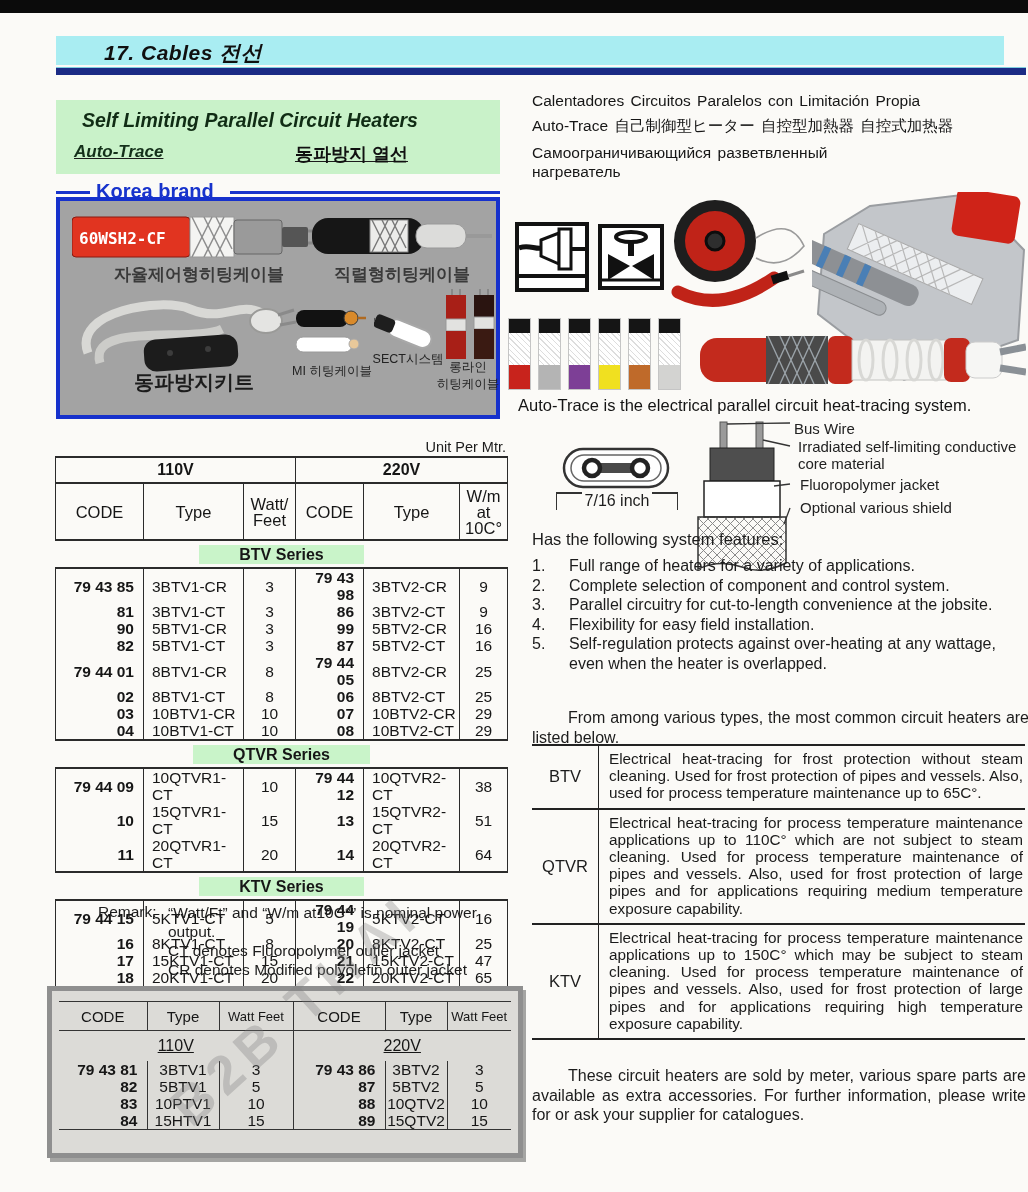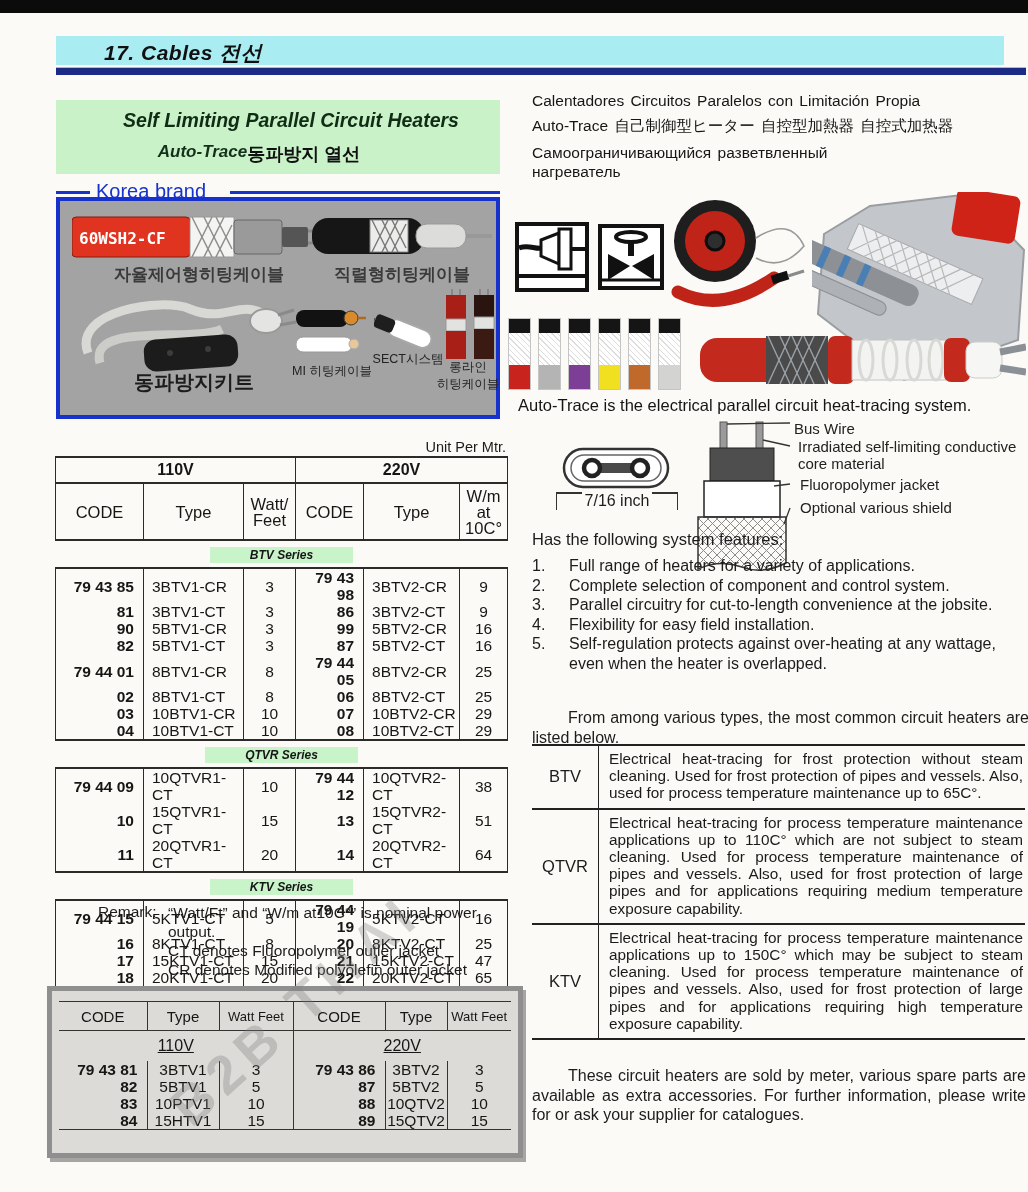--- a/index.html
+++ b/index.html
@@ -14,7 +14,7 @@
              border-top:1px solid #7fcfe0;}
   
   .green-box{position:absolute;left:56px;top:100px;width:444px;height:74px;background:#c9f2c9;}
-  .gb-title{padding:9px 0 0 26px;font-style:italic;font-weight:bold;font-size:19.5px;color:#102c14;text-align:center;}
+  .gb-title{padding:9px 0 0 26px;font-style:italic;font-weight:bold;font-size:19.5px;color:#102c14;}
   .gb-row{display:flex;justify-content:center;padding:10px 56px 0 18px;}
   .gb-sub{font-style:italic;font-weight:bold;font-size:17px;color:#14301a;}
   .gb-kr{font-weight:bold;font-size:18px;color:#111;}

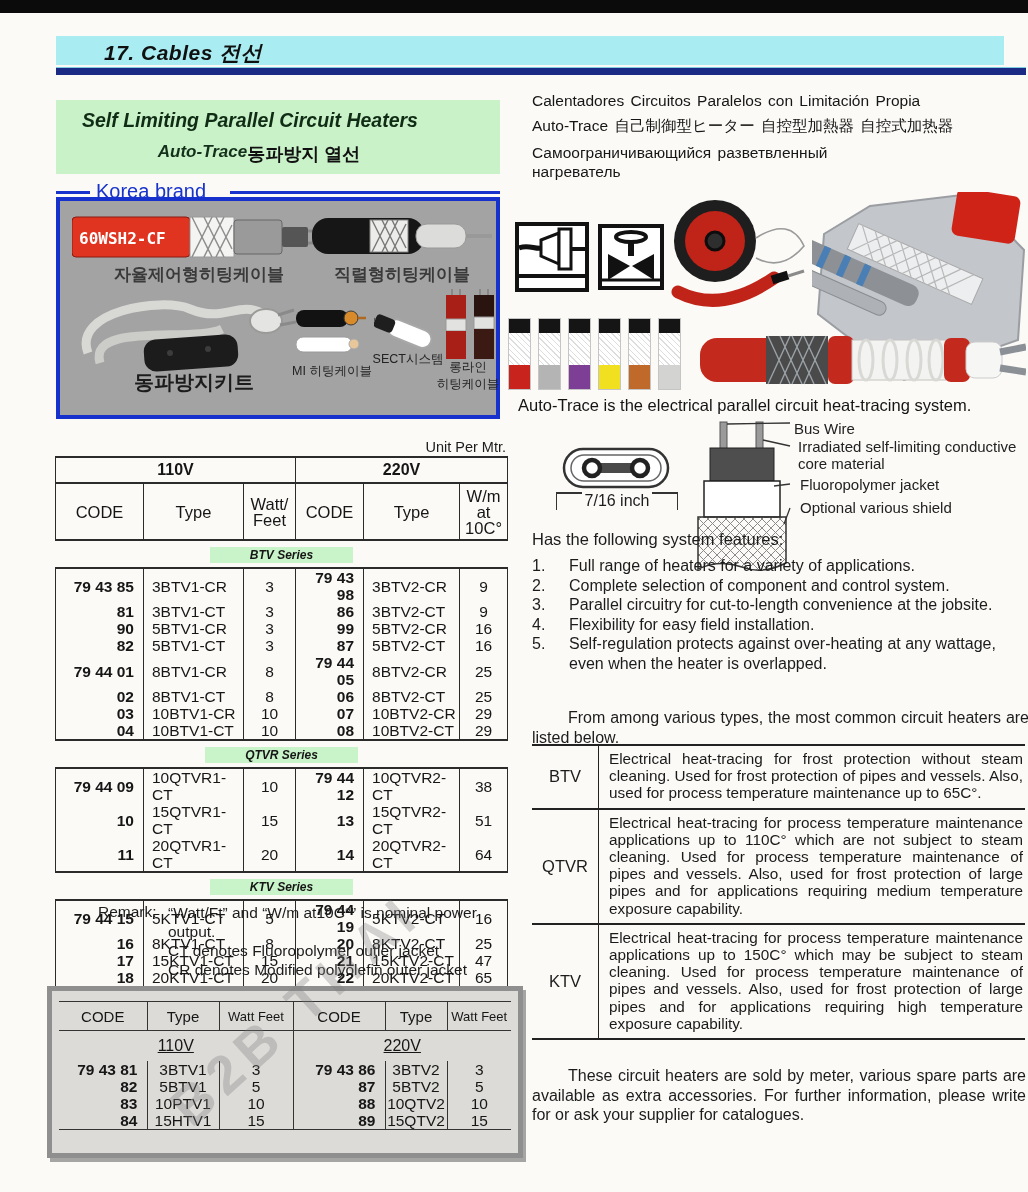--- a/index.html
+++ b/index.html
@@ -15,7 +15,7 @@
   
   .green-box{position:absolute;left:56px;top:100px;width:444px;height:74px;background:#c9f2c9;}
   .gb-title{padding:9px 0 0 26px;font-style:italic;font-weight:bold;font-size:19.5px;color:#102c14;}
-  .gb-row{display:flex;justify-content:center;padding:10px 56px 0 18px;}
+  .gb-row{display:flex;justify-content:space-between;padding:10px 92px 0 18px;text-decoration:underline;}
   .gb-sub{font-style:italic;font-weight:bold;font-size:17px;color:#14301a;}
   .gb-kr{font-weight:bold;font-size:18px;color:#111;}
   

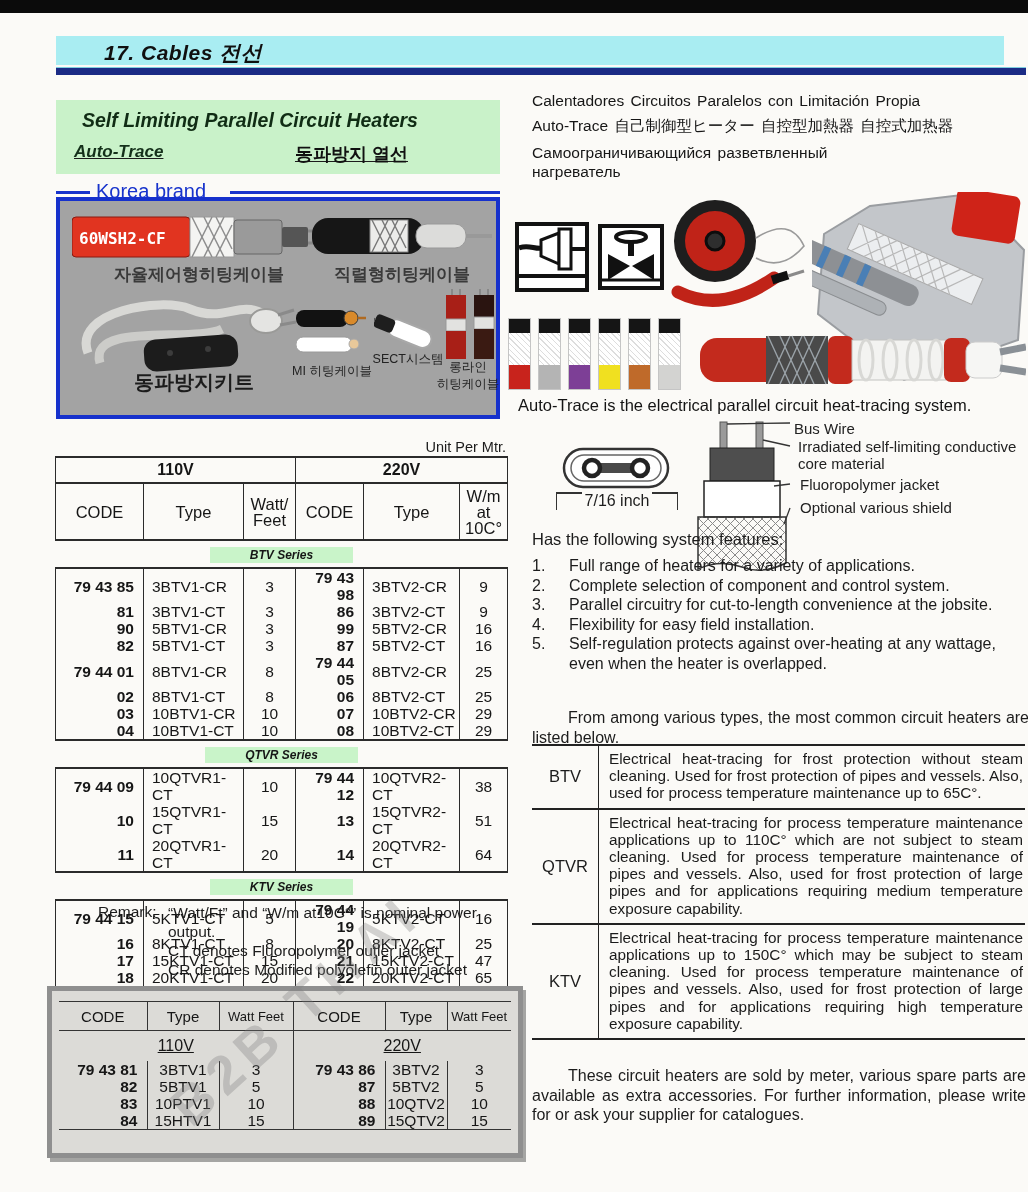--- a/index.html
+++ b/index.html
@@ -23,7 +23,7 @@
   .ml div{margin-bottom:6px;word-spacing:2px;}
   .ml .ml3{width:390px;line-height:19px;margin-top:4px;}
   
-  .kb-label{position:absolute;left:96px;top:180px;font-weight:normal;font-size:20px;color:#1733cc;}
+  .kb-label{position:absolute;left:96px;top:180px;font-weight:bold;font-size:20px;color:#1733cc;}
   .kb-line-l{position:absolute;left:56px;top:191px;width:34px;height:3px;background:#1733cc;}
   .kb-line-r{position:absolute;left:230px;top:191px;width:270px;height:3px;background:#1733cc;}
   .kb-box{position:absolute;left:56px;top:197px;width:444px;height:222px;border:4px solid #1631cc;

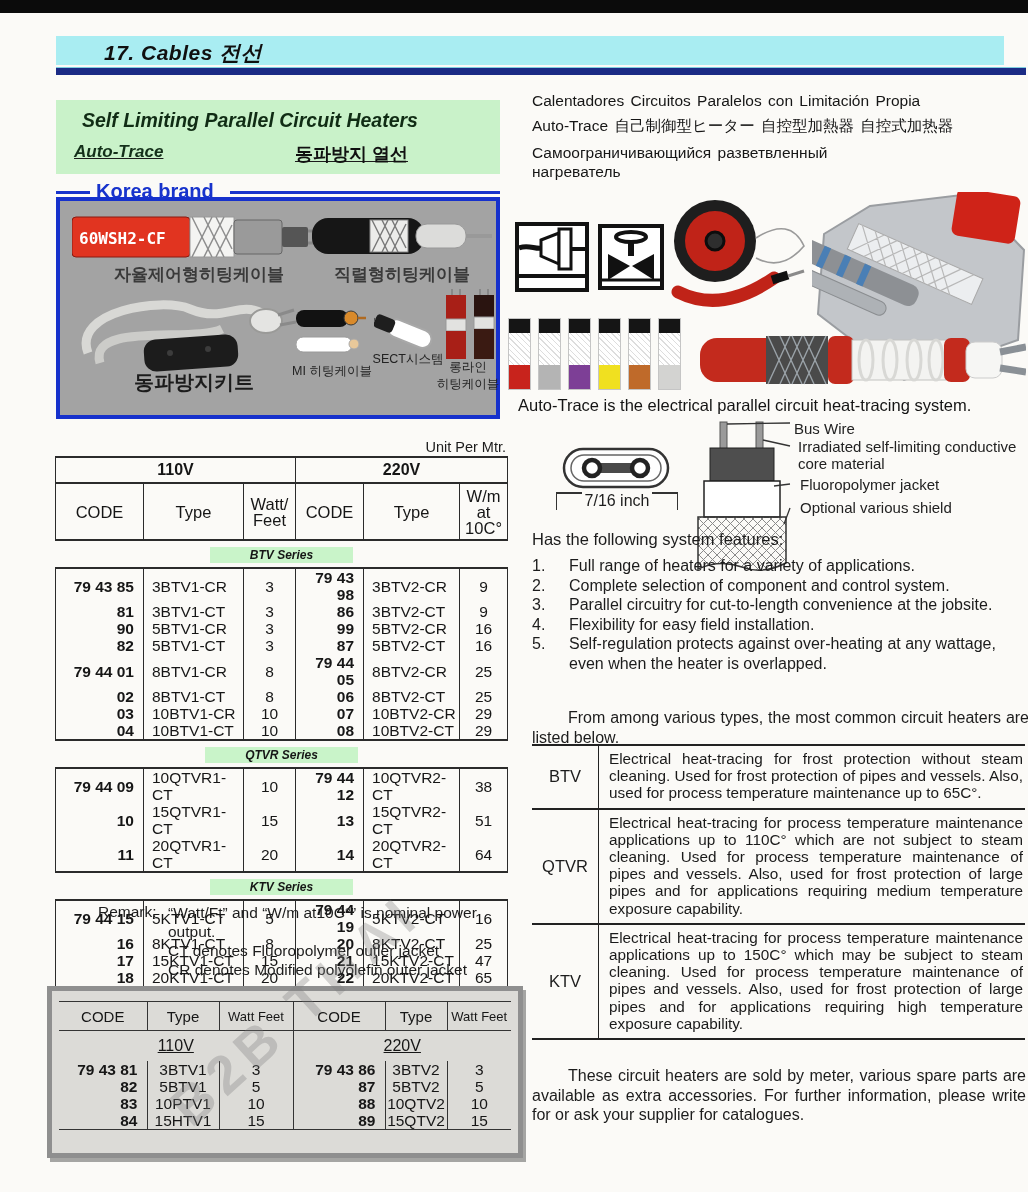--- a/index.html
+++ b/index.html
@@ -47,7 +47,7 @@
            font-size:15.5px;height:17px;line-height:17px;}
   .main-table .band-row td{border:none;border-top:2px solid #2b2b2b;border-bottom:2px solid #2b2b2b;
            text-align:center;height:26px;}
-  .band{background:#c9f4c9;font-weight:bold;font-size:12px;padding:1px 40px;font-style:italic;}
+  .band{background:#c9f4c9;font-weight:bold;font-size:16px;padding:1px 40px;}
   .main-table tr.last td{border-bottom:2px solid #2b2b2b;}
   .c0,.c3{font-weight:bold;text-align:right;padding-right:9px !important;}
   .c1,.c4{text-align:left;padding-left:8px !important;}

